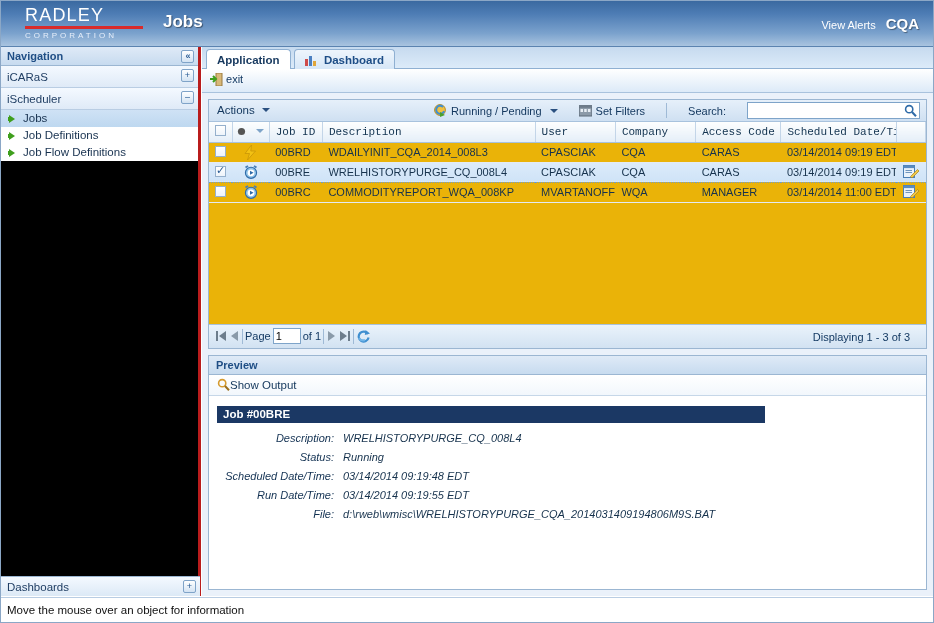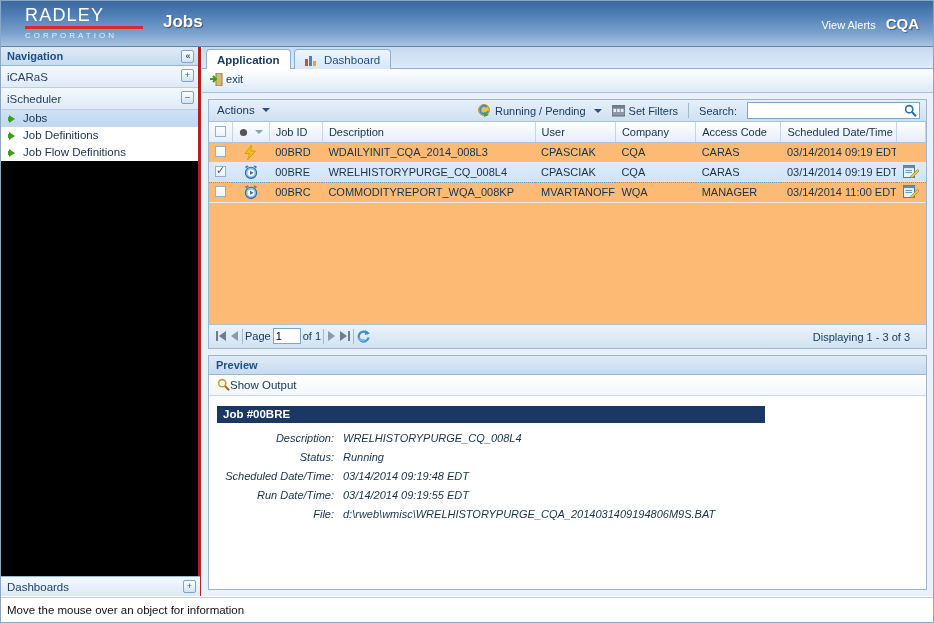--- a/index.html
+++ b/index.html
@@ -110,6 +110,7 @@
     border: 1px solid #8fb0d2; border-bottom: none;
     border-radius: 4px 4px 0 0; cursor: pointer; vertical-align: top;
     background: linear-gradient(to bottom, #eef5fc 0%, #d5e6f7 100%);
+    font-weight: bold;
   }
   .tab.active {
     background: #ffffff; font-weight: bold; color: #17395f; height: 22px;

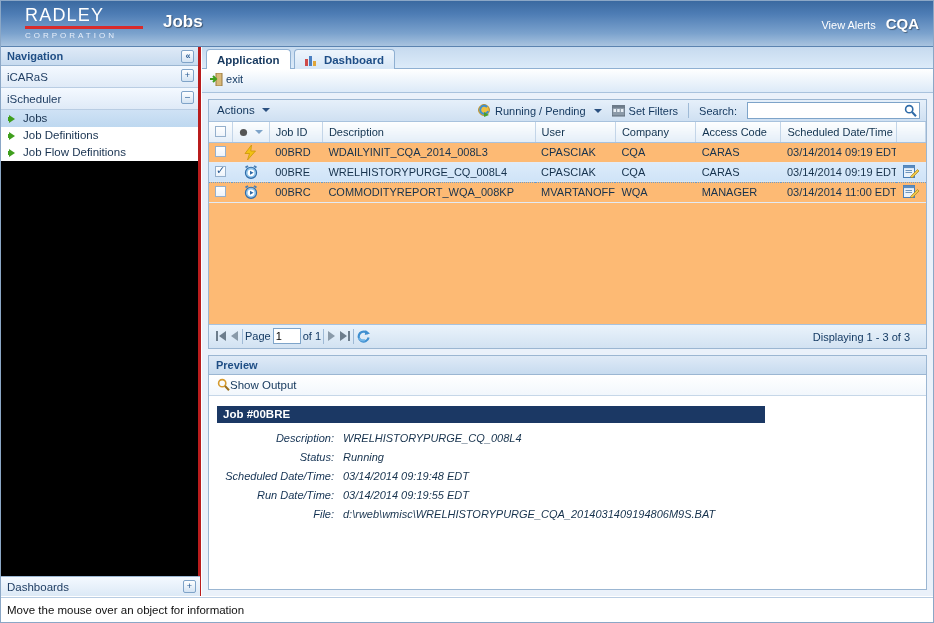--- a/index.html
+++ b/index.html
@@ -127,7 +127,7 @@
 
   .panel {
     position: absolute; left: 6px; right: 6px; top: 52px; height: 250px;
-    border: 1px solid #9bb6d2; background: #fdba74;
+    border: 1px solid #9bb6d2; background: #eab308;
   }
   .grid-toolbar {
     position: relative; height: 22px;

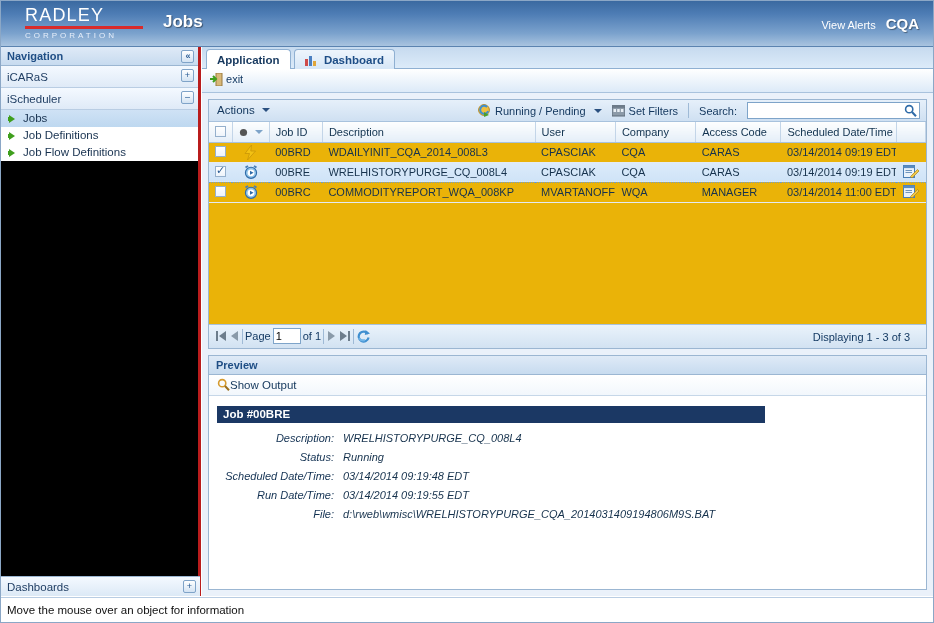--- a/index.html
+++ b/index.html
@@ -137,7 +137,7 @@
   .actions-menu { position: absolute; left: 8px; top: 4px; font-size: 11.5px; color: #12365d; cursor: pointer; }
   .caret { display: inline-block; width: 0; height: 0; margin-left: 4px; vertical-align: 2px;
            border-left: 4px solid transparent; border-right: 4px solid transparent; border-top: 4px solid #2a5080; }
-  .tb-right { position: absolute; right: 6px; top: 2px; display: flex; align-items: center; gap: 10px; }
+  .tb-right { position: absolute; right: 6px; top: 2px; display: flex; align-items: center; gap: 21px; }
   .tb-btn { font-size: 11px; color: #12365d; cursor: pointer; display: flex; align-items: center; gap: 4px; }
   .vsep { width: 1px; height: 15px; background: #9fbad6; }
   .search-lbl { font-size: 11px; color: #12365d; }

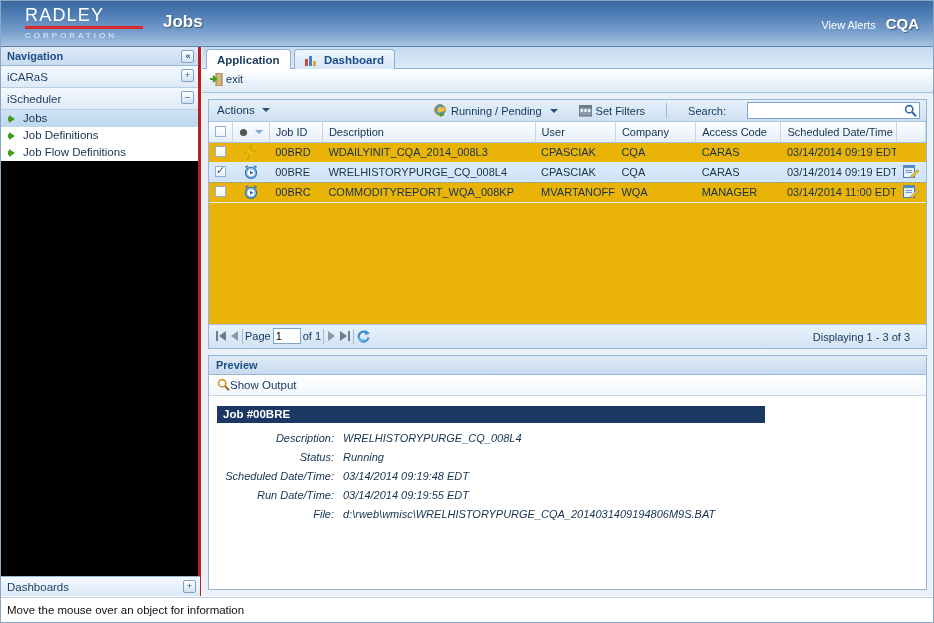--- a/index.html
+++ b/index.html
@@ -154,7 +154,7 @@
     text-align: left; padding: 0 6px;
     background: linear-gradient(to bottom, #fdfefe 0%, #e4eef8 100%);
     border-right: 1px solid #c3d5e8; border-bottom: 1px solid #a8c2dd;
-    overflow: hidden; white-space: nowrap;
+    overflow: hidden; white-space: nowrap; font-family: Liberation Mono, monospace;
   }
   table.grid th.cb, table.grid th.st { padding: 0; text-align: center; }
   table.grid td {

